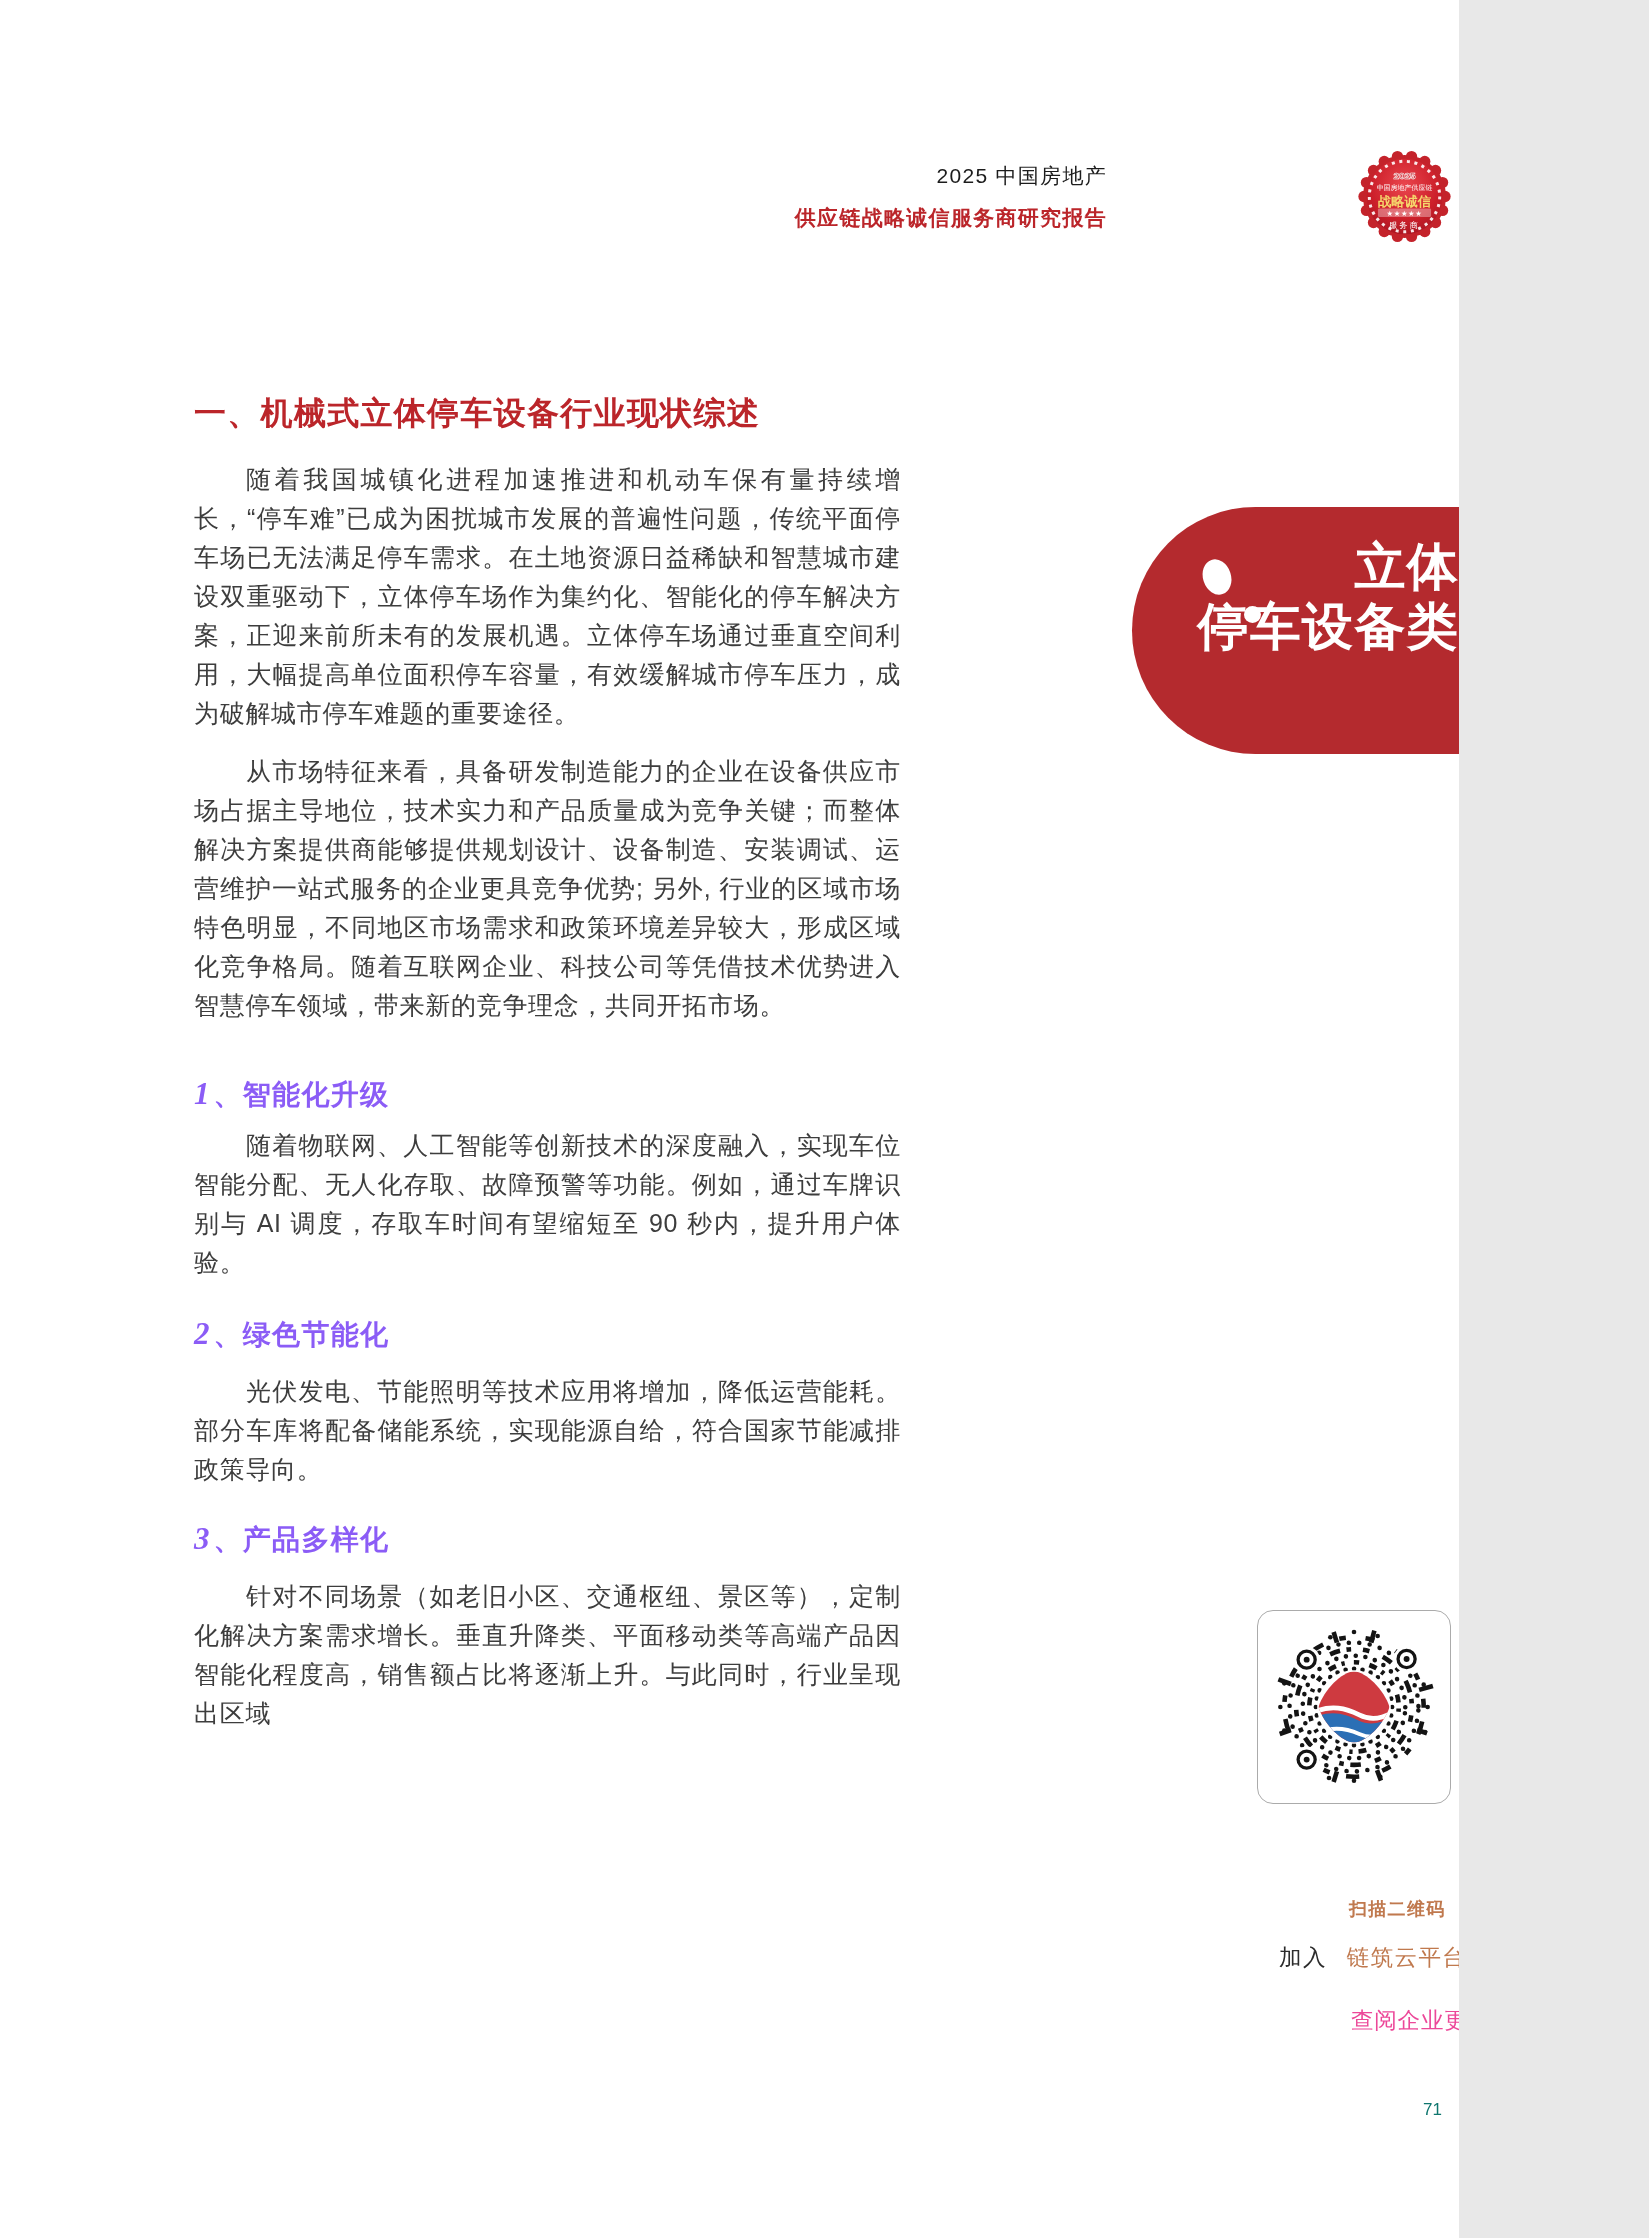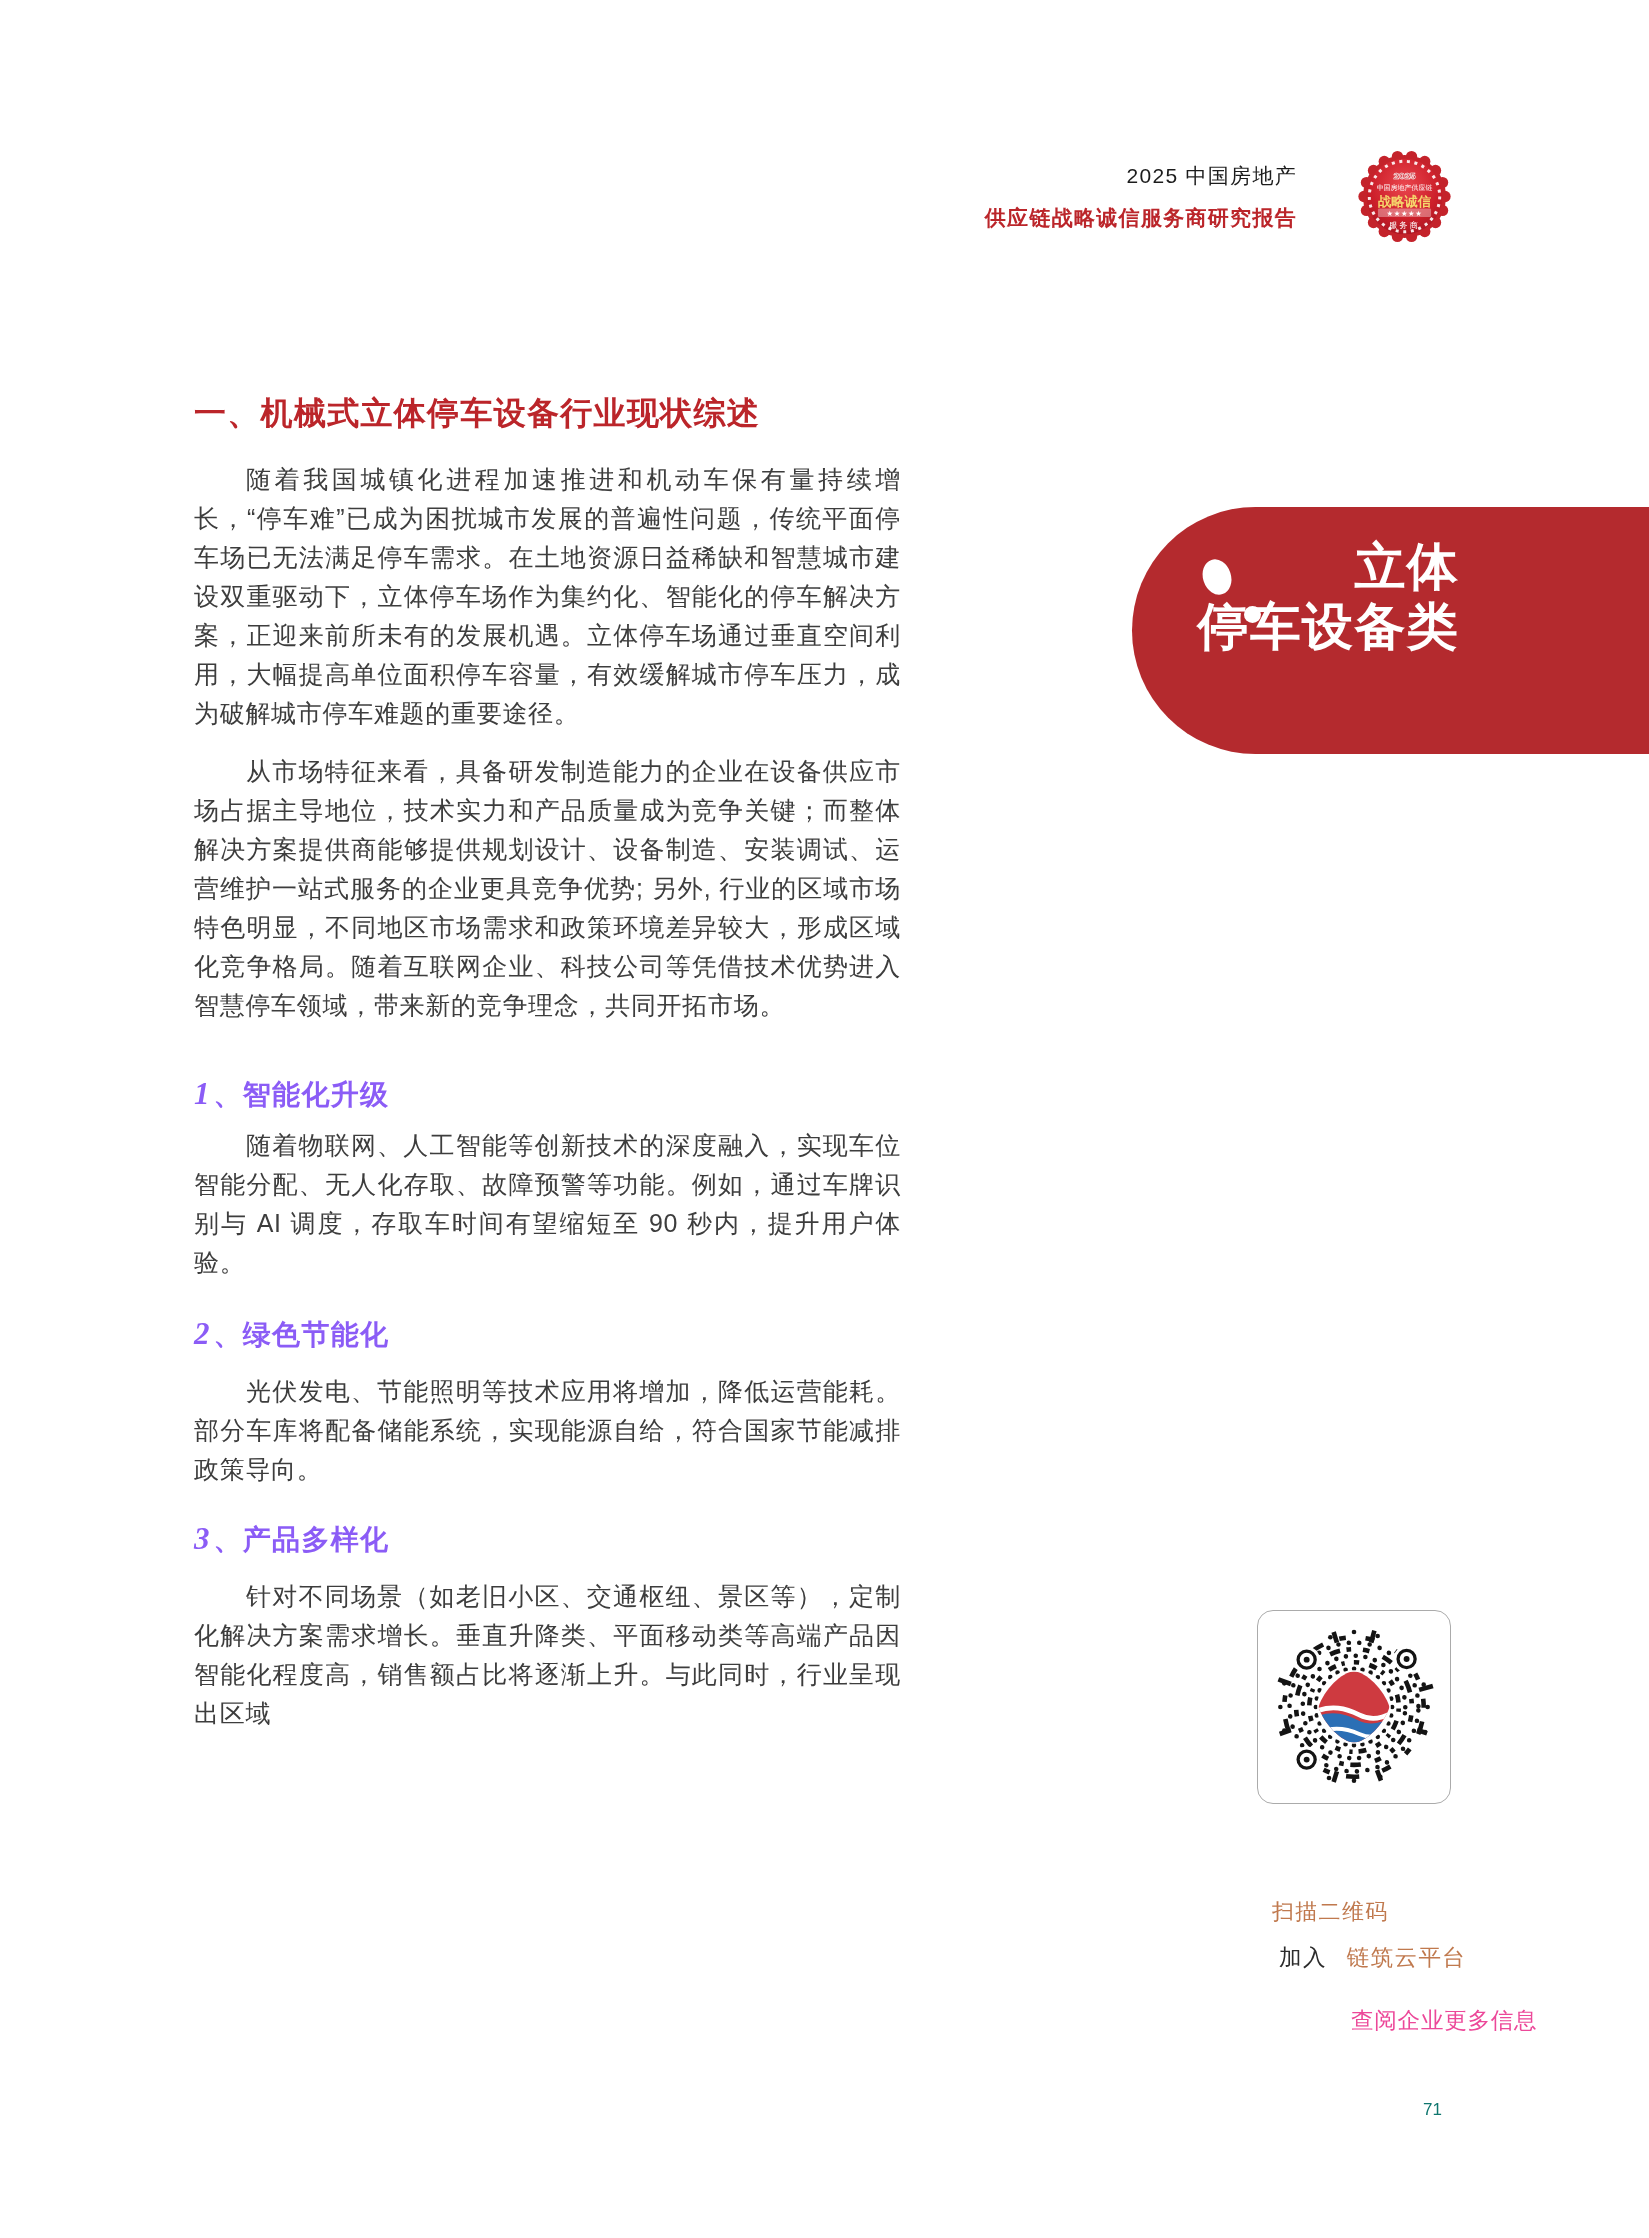--- a/index.html
+++ b/index.html
@@ -3,7 +3,7 @@
 <meta charset="utf-8">
 <style>
   html,body{margin:0;padding:0;background:#e8e8e8;}
-  .page{position:relative;width:1649px;height:2239px;background:#ffffff;overflow:hidden;
+  .page{position:relative;width:1459px;height:2239px;background:#ffffff;overflow:hidden;
         font-family:"Liberation Sans","DejaVu Sans",sans-serif;}
   
   .hdr-line1{position:absolute;top:162px;right:352px;font-size:21px;color:#1c1c1c;

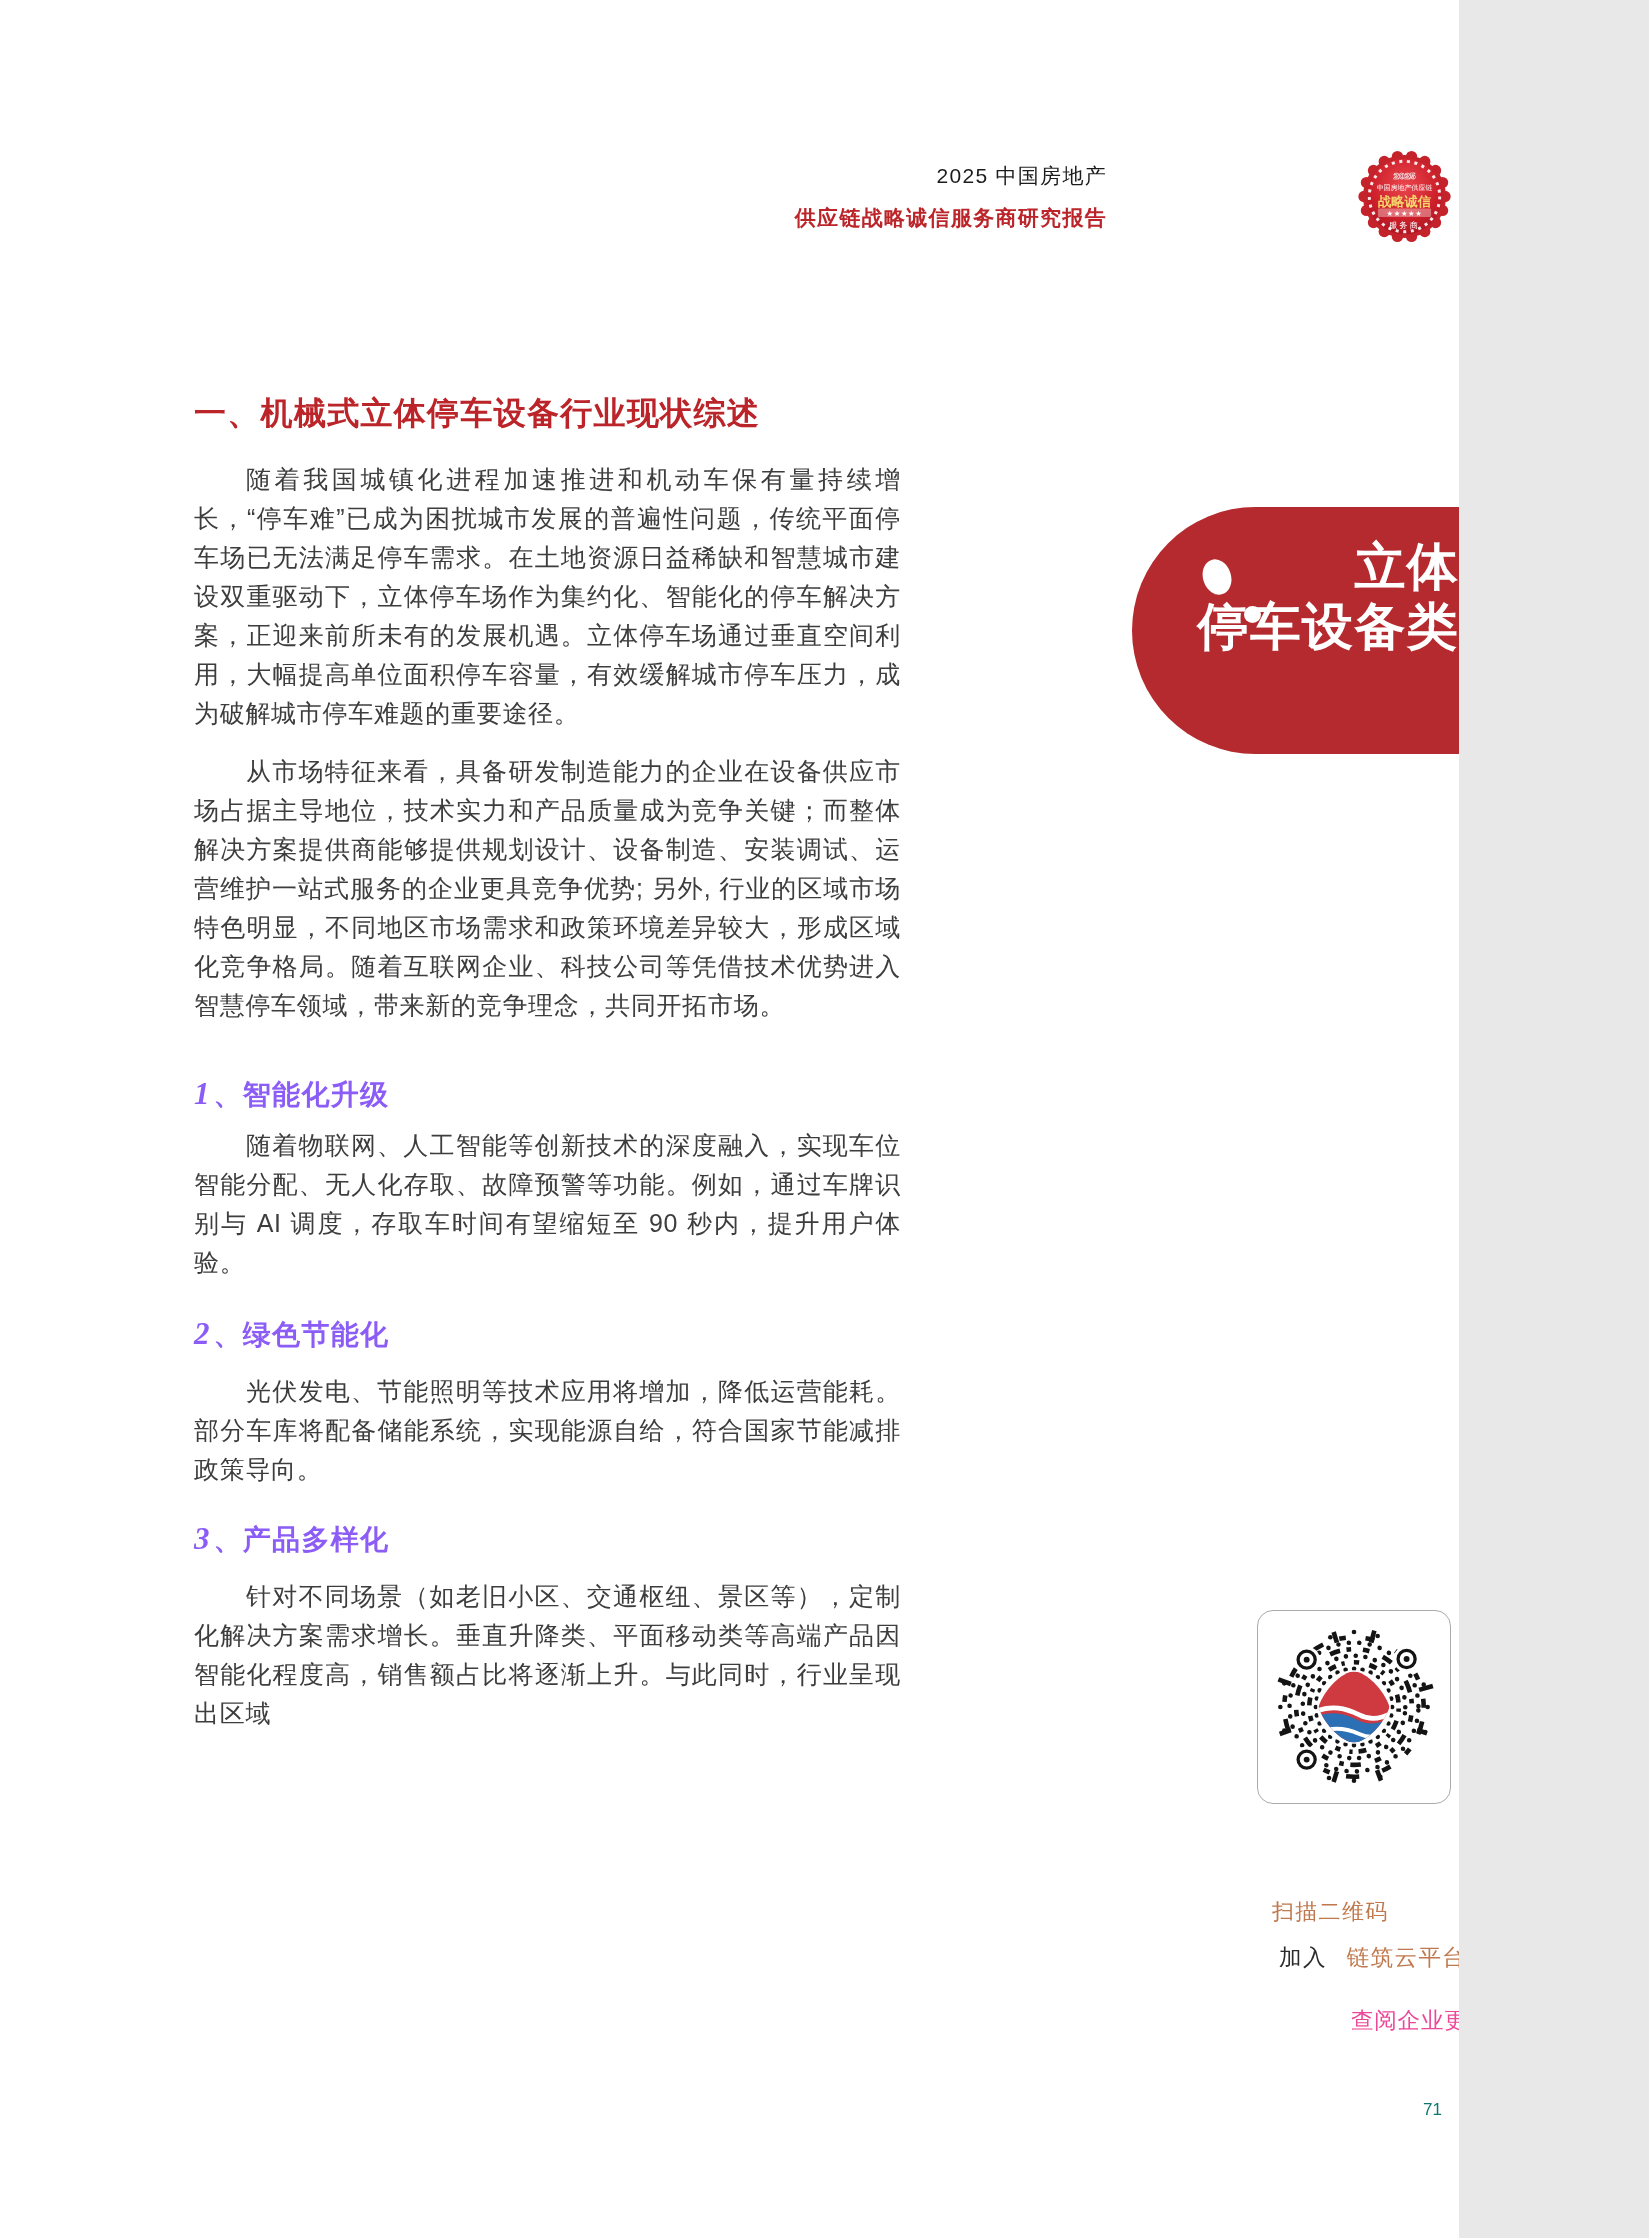--- a/index.html
+++ b/index.html
@@ -34,7 +34,7 @@
   .qr-card{position:absolute;left:1257px;top:1610px;width:194px;height:194px;background:#ffffff;
            border:1.3px solid #ababab;border-radius:16px;box-sizing:border-box;overflow:hidden;}
   .qr-card svg{display:block;width:100%;height:100%;}
-  .cap-scan{position:absolute;left:1272px;top:1897px;font-size:22px;font-weight:400;
+  .cap-scan{position:absolute;left:1349px;top:1897px;font-size:18px;font-weight:700;
             color:#c0794e;letter-spacing:1.3px;white-space:nowrap;}
   .cap-join{position:absolute;left:1279px;top:1942px;font-size:22.6px;color:#2b2b2b;
             letter-spacing:1.3px;white-space:nowrap;}

